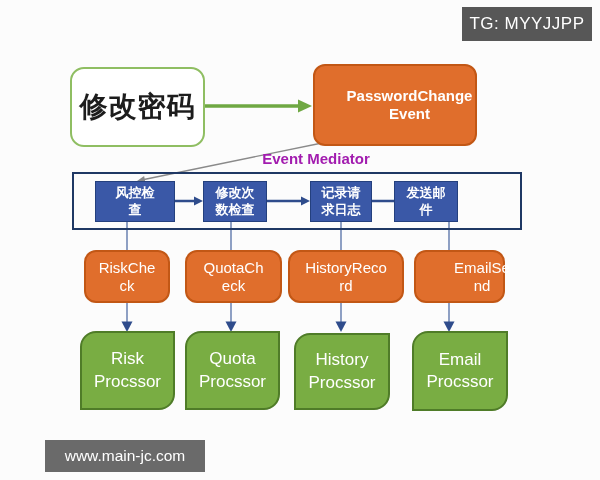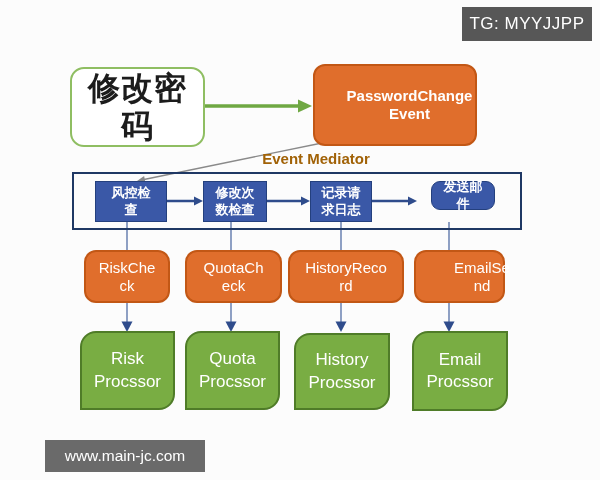--- a/index.html
+++ b/index.html
@@ -14,7 +14,7 @@
         text-align:center;white-space:pre-line;line-height:1.2;}
   .source{
     background:#ffffff;border:2px solid var(--source_border);border-radius:14px;
-    font-size:32px;font-weight:600;color:#1c1c1c;letter-spacing:1px;
+    font-size:28px;font-weight:600;color:#1c1c1c;letter-spacing:1px;
   }
   .event-main{
     background:var(--orange);border:2px solid var(--orange_border);border-radius:12px;

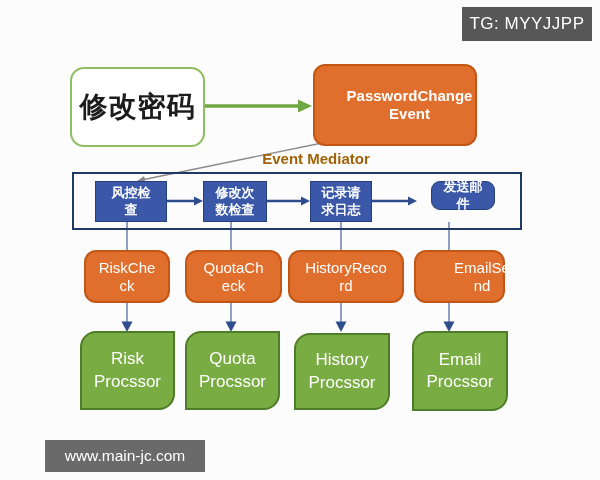--- a/index.html
+++ b/index.html
@@ -20,7 +20,7 @@
     background:var(--orange);border:2px solid var(--orange_border);border-radius:12px;
     color:#ffffff;font-size:15px;font-weight:600;padding-left:29px;
   }
-  .mediator-title{z-index:2;text-align:center;font-size:15px;font-weight:700;color:#a16207;}
+  .mediator-title{z-index:2;text-align:center;font-size:15px;font-weight:700;color:#a21caf;}
   .mediator-rect{z-index:2;border:2px solid var(--mediator_border);background:transparent;}
   .step{
     background:var(--blue);border:1px solid var(--blue_border);

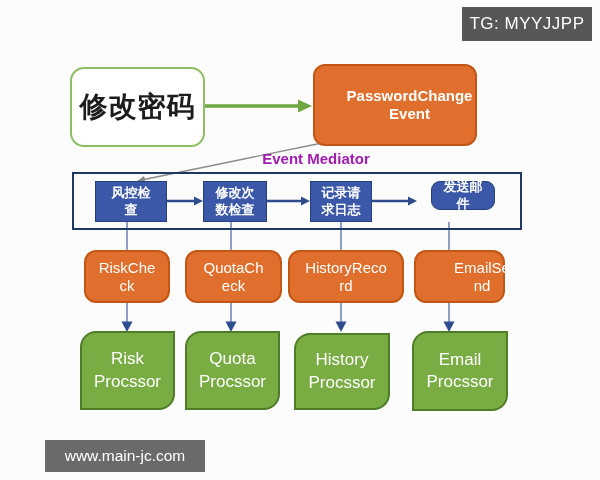--- a/index.html
+++ b/index.html
@@ -100,7 +100,7 @@
   <div class="abs mediator-title" style="left:230px;top:150px;width:172px;">Event Mediator</div>
   <div class="abs mediator-rect" style="left:72px;top:172px;width:450px;height:58px;"></div>
 
-  <div class="abs node step" style="left:95px;top:181px;width:72px;height:41px;">风控检
+  <div class="abs node step" style="left:95px;top:181px;width:80px;height:41px;">风控检
 查</div>
   <div class="abs node step" style="left:310px;top:181px;width:62px;height:41px;">记录请
 求日志</div>

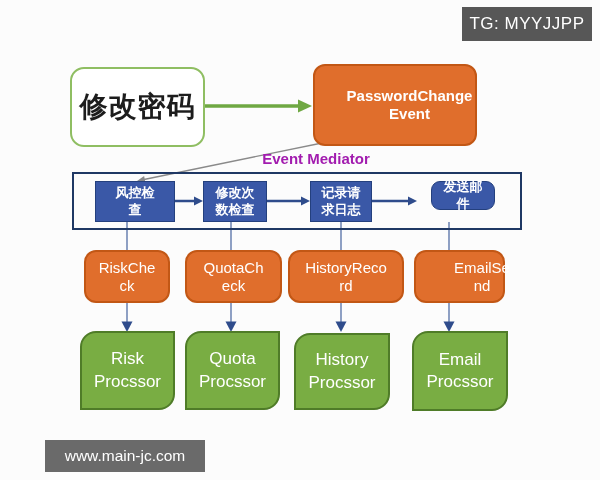--- a/index.html
+++ b/index.html
@@ -106,7 +106,7 @@
 求日志</div>
   <div class="abs node step" style="left:203px;top:181px;width:64px;height:41px;">修改次
 数检查</div>
-  <div class="abs node step" style="left:431px;top:181px;width:64px;height:29px;border-radius:9px;">发送邮
+  <div class="abs node step" style="left:394px;top:181px;width:64px;height:41px;">发送邮
 件</div>
 
   <div class="abs node evt" style="left:84px;top:250px;width:86px;height:53px;">RiskChe

